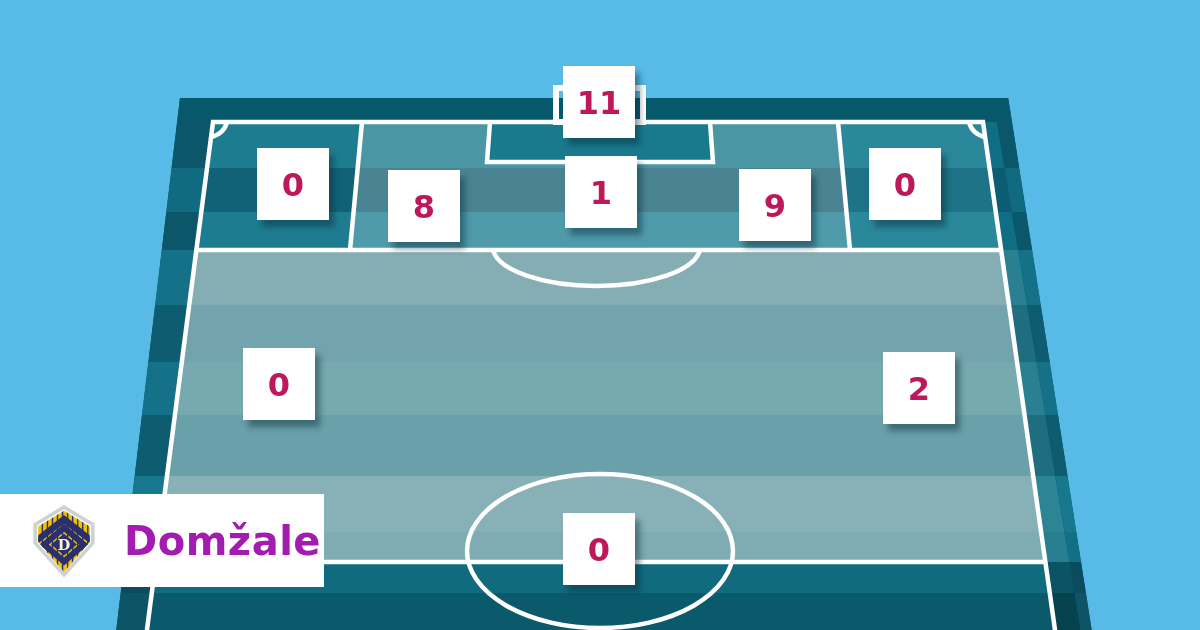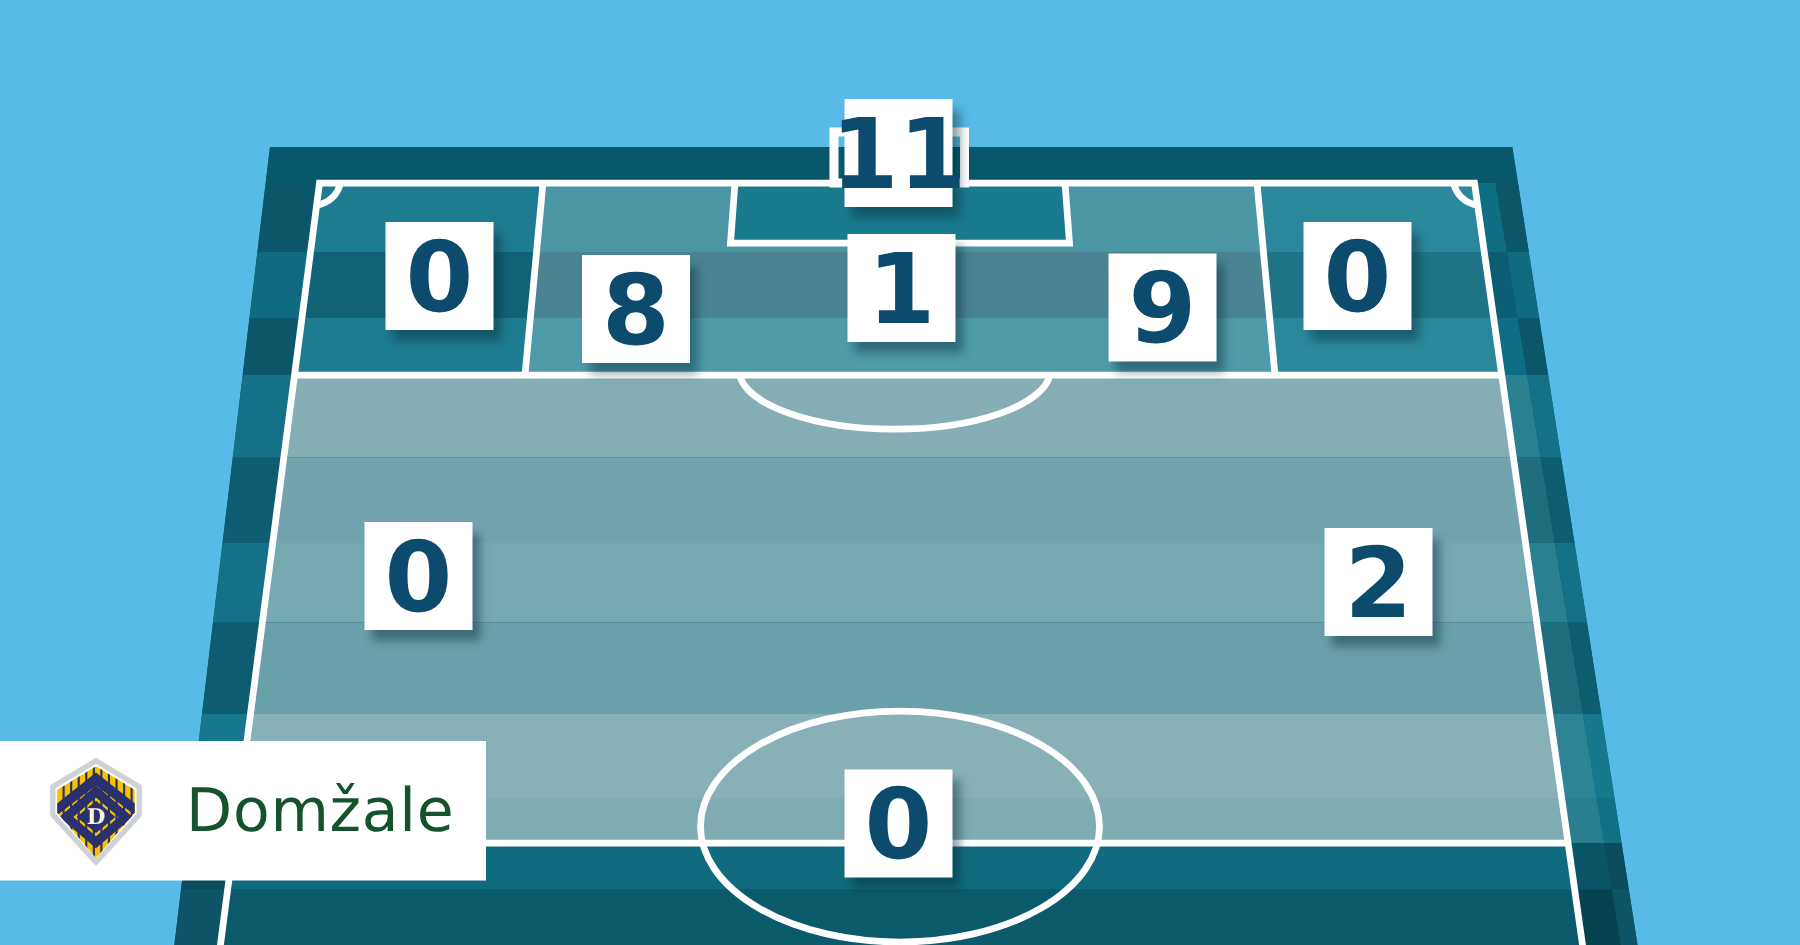--- a/index.html
+++ b/index.html
@@ -15,7 +15,7 @@
     display:flex;align-items:center;justify-content:center;
   }
   .zbox span{
-    font-size:65px;font-weight:bold;color:#0c4a6e;line-height:1;
+    font-size:32px;font-weight:bold;color:#be185d;line-height:1;
     transform:translateY(1px);
   }
   .banner{

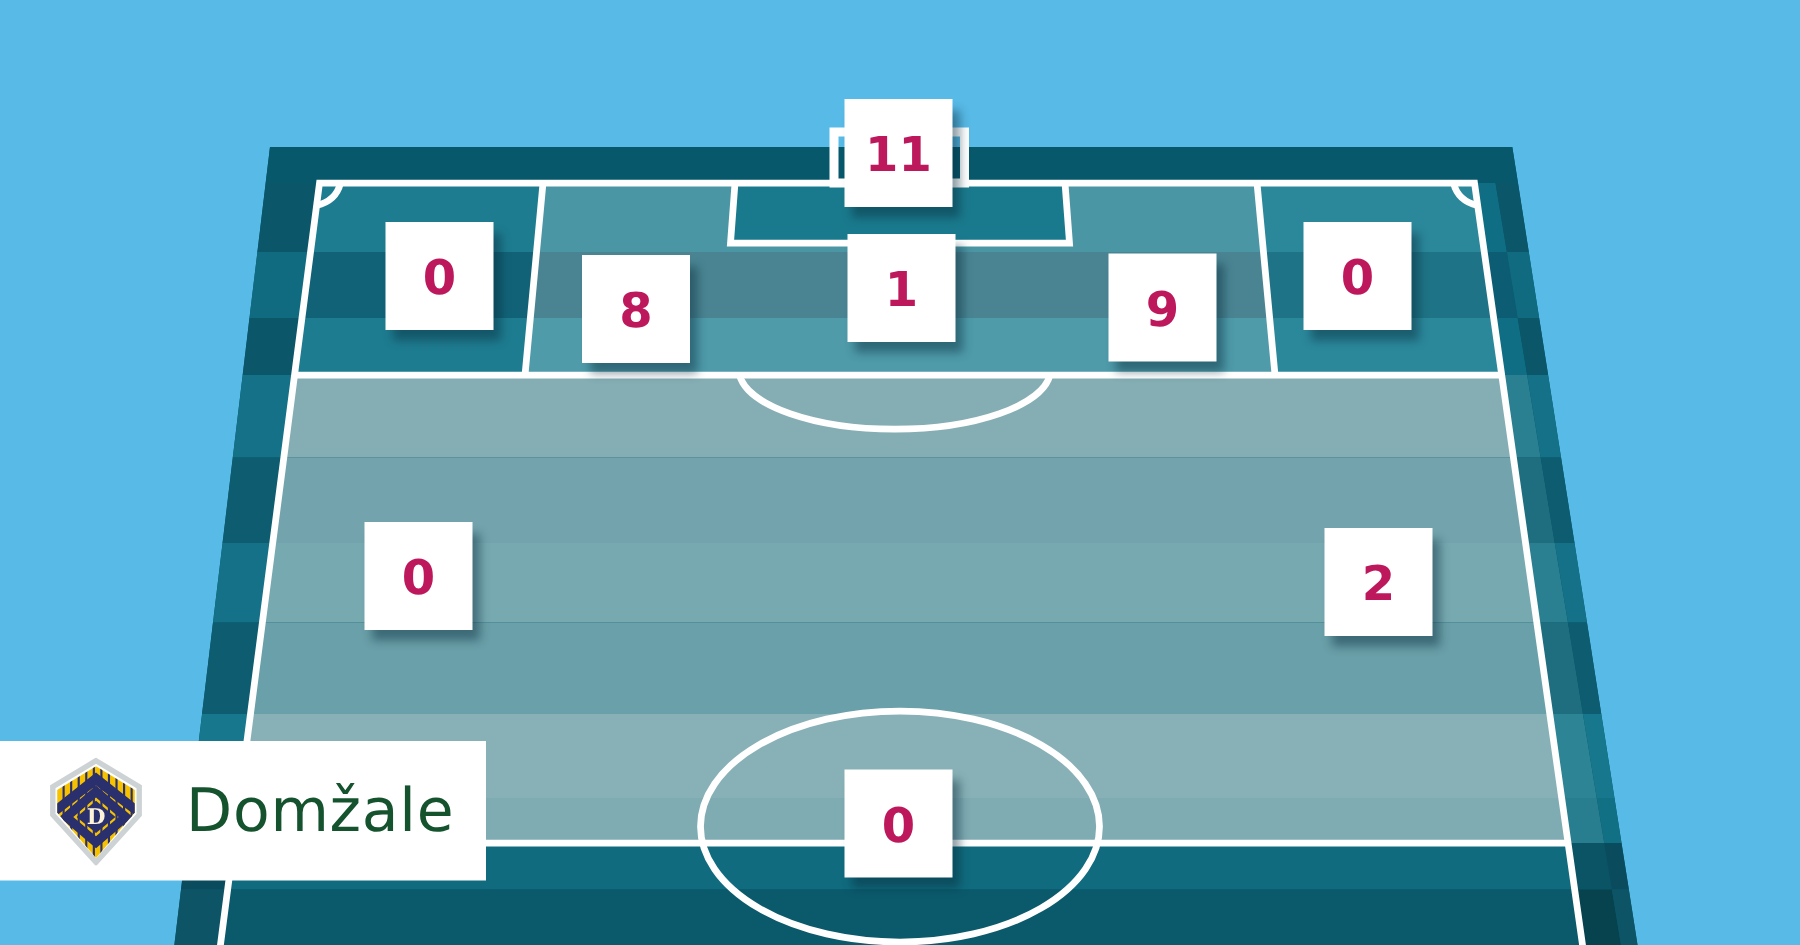--- a/index.html
+++ b/index.html
@@ -24,7 +24,7 @@
   }
   .badge{width:72px;height:72px;flex:0 0 auto;}
   .team-name{
-    font-size:40px;font-weight:normal;color:#14532d;letter-spacing:.5px;
+    font-size:40px;font-weight:bold;color:#a21caf;letter-spacing:.5px;
     white-space:nowrap;
   }
 </style>

